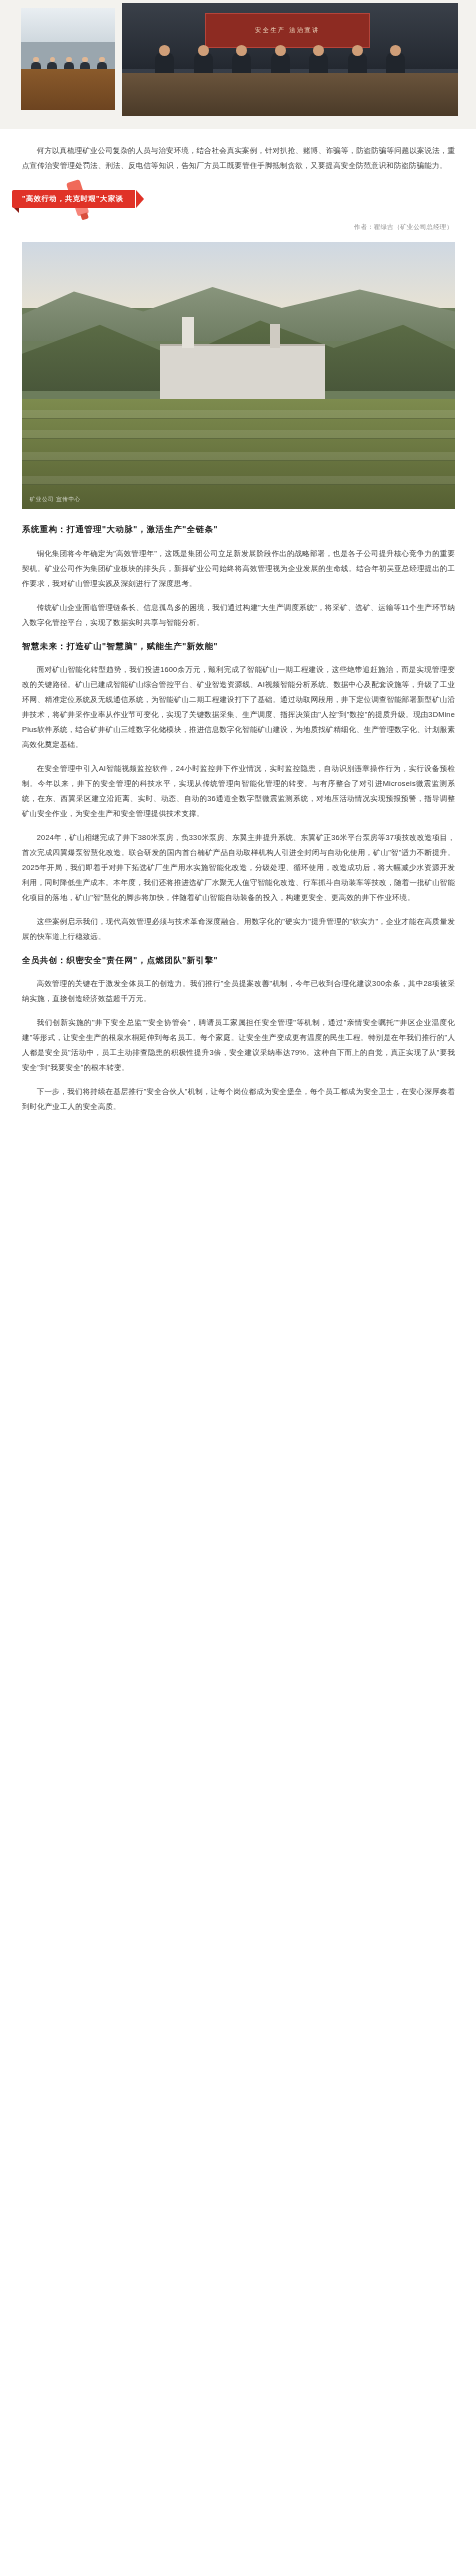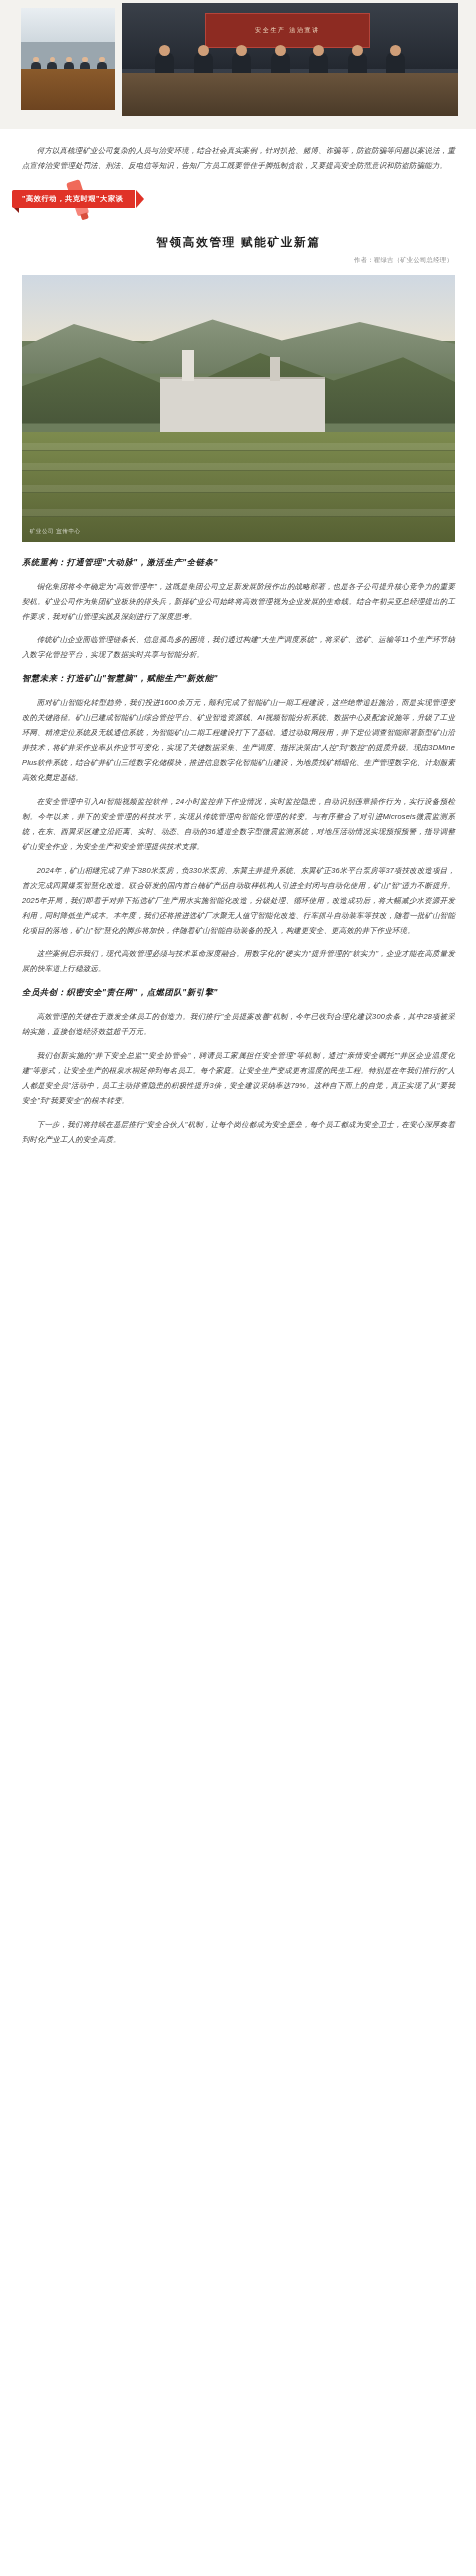--- a/index.html
+++ b/index.html
@@ -113,7 +113,7 @@
     text-align: justify;
     letter-spacing: 0.2px;
   }
-  .txt-block p { margin: 0 0 8.8px 0; text-indent: 2em; font-style: italic; }
+  .txt-block p { margin: 0 0 8.8px 0; text-indent: 2em; }
   .txt-block p.noindent { text-indent: 0; }
 
   

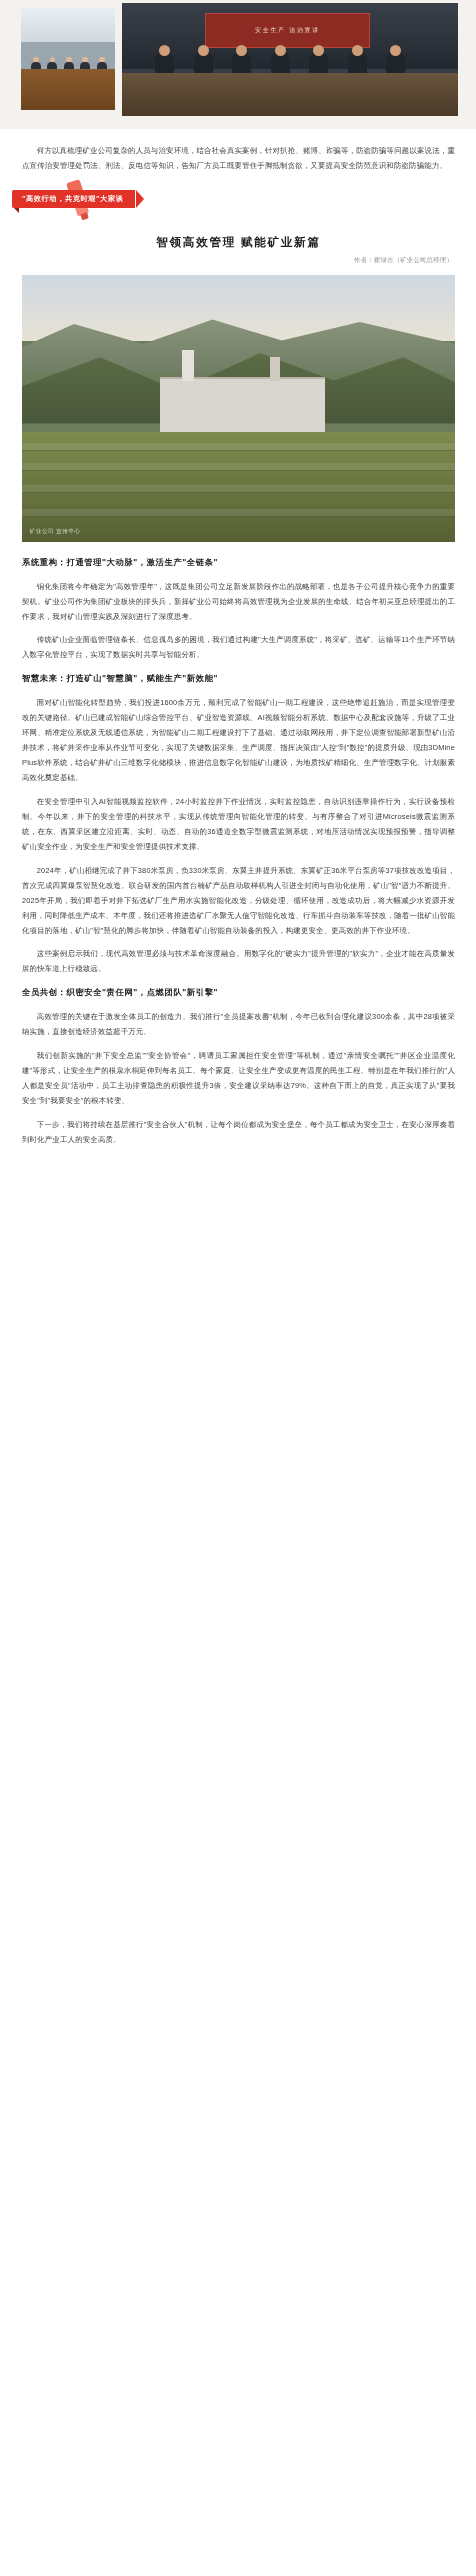--- a/index.html
+++ b/index.html
@@ -307,7 +307,6 @@
     <div class="ribbon-shadow"></div>
   </div>
 
-  <div class="section-title">智领高效管理  赋能矿业新篇</div>
   <div class="byline">作者：翟绿吉（矿业公司总经理）</div>
 
   <div class="hero-photo">

